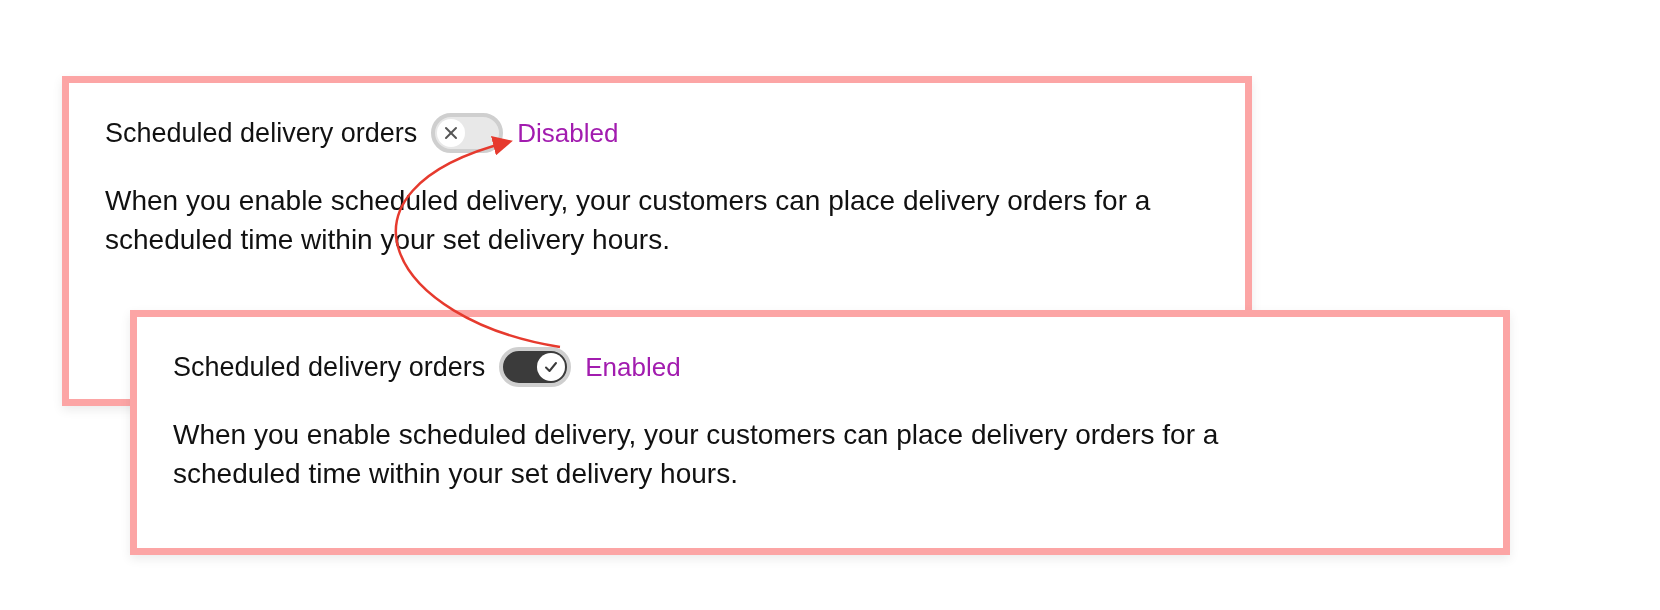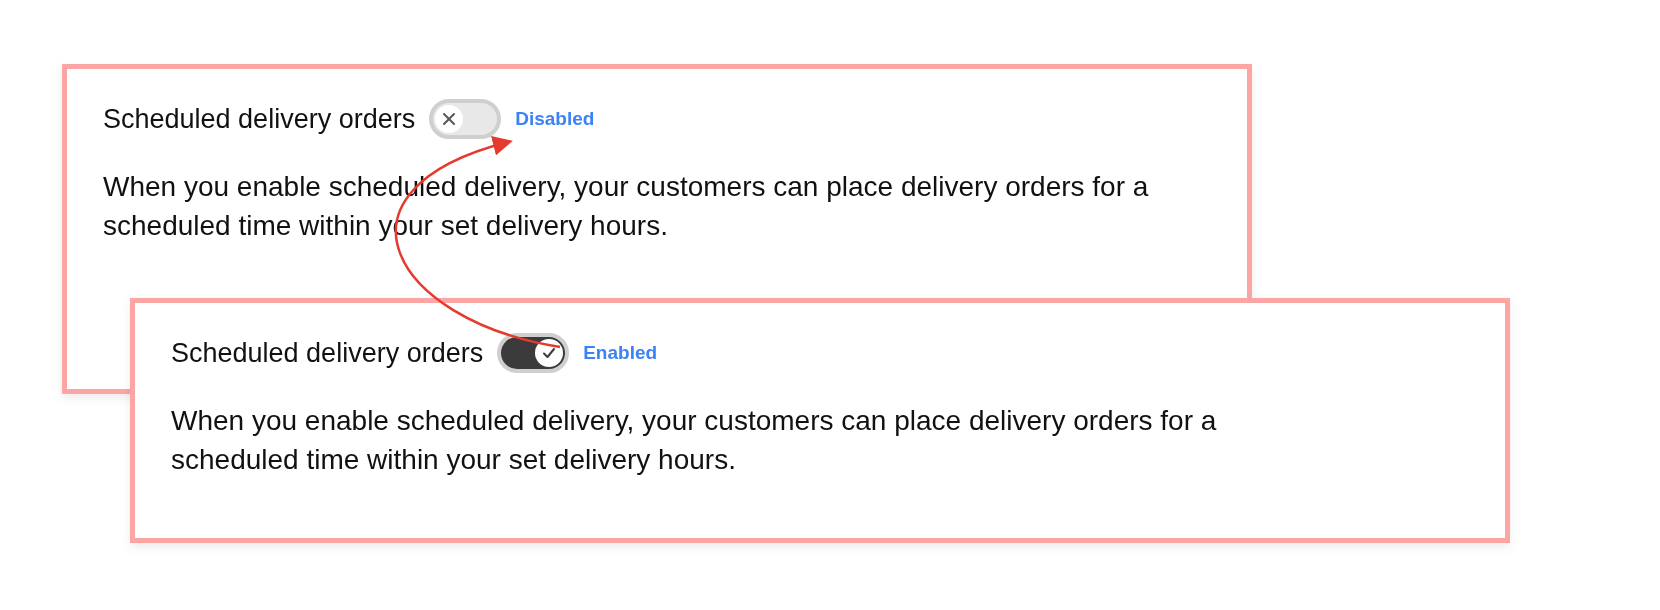--- a/index.html
+++ b/index.html
@@ -19,10 +19,11 @@
   .card {
     position: absolute;
     background: #ffffff;
-    border: 5px solid #fca5a5;
+    border: 7px solid #fca5a5;
     box-shadow: 0 4px 10px rgba(0,0,0,0.08);
     box-sizing: border-box;
     padding: 30px 36px 34px 36px;
+    margin-top: 12px;
   }
   .card-top {
     left: 62px;

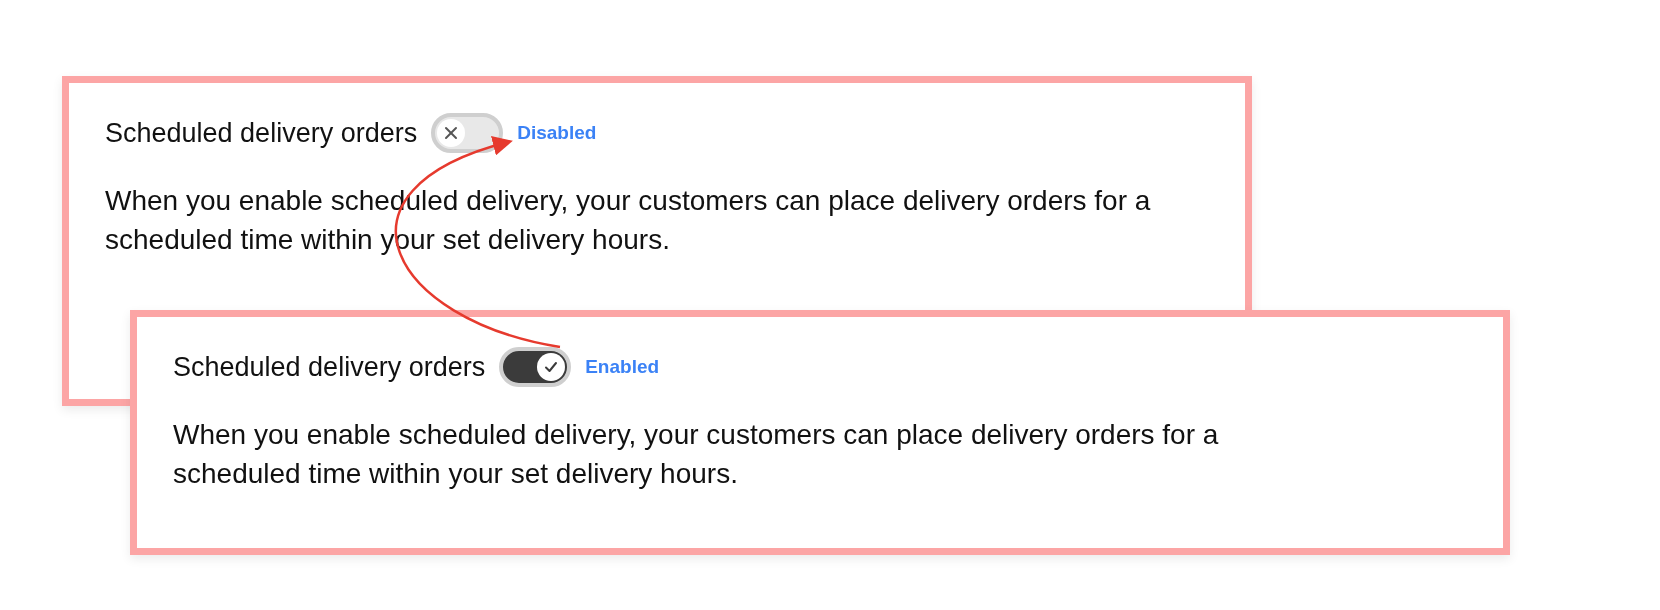--- a/index.html
+++ b/index.html
@@ -48,9 +48,9 @@
     color: #111111;
   }
   .state-label {
-    font-size: 19px;
-    font-weight: 700;
-    color: #3b82f6;
+    font-size: 26px;
+    font-weight: 400;
+    color: #a21caf;
   }
   .desc {
     margin-top: 28px;

